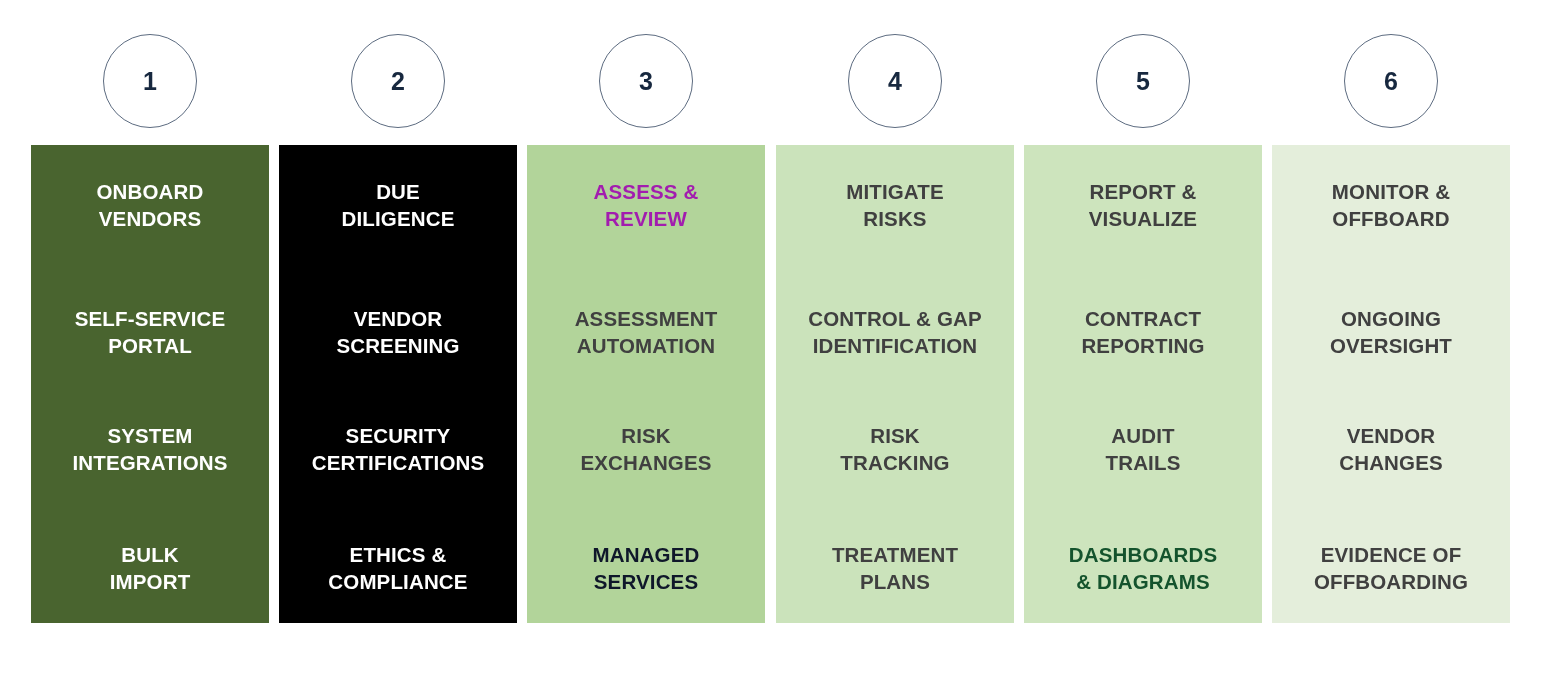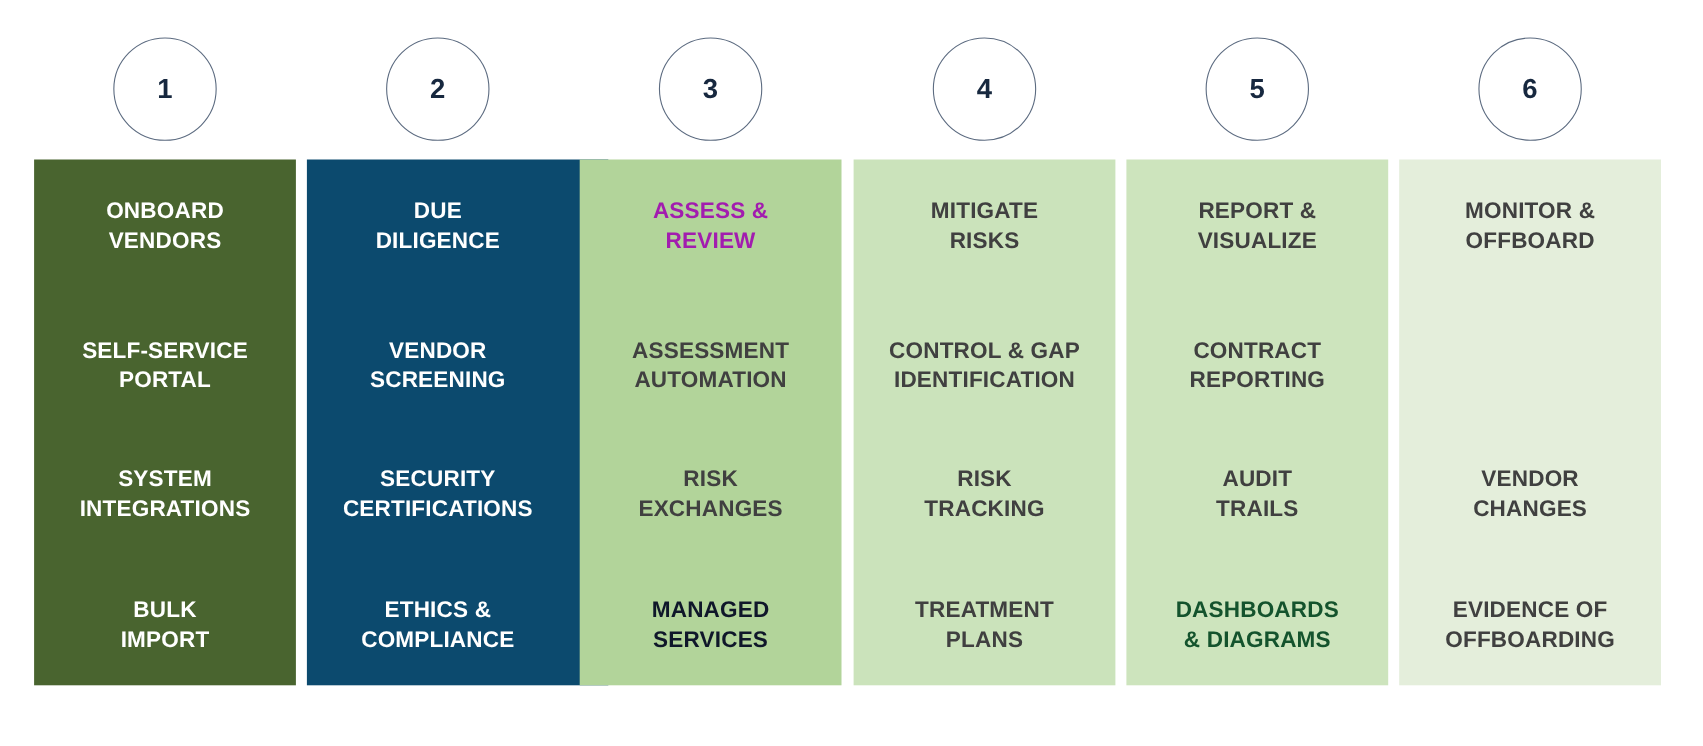--- a/index.html
+++ b/index.html
@@ -109,7 +109,7 @@
             <span class="badge-num">2</span>
           </div>
         </div>
-        <div class="band" style="background: #0c4a6e; padding-left: 36px;">
+        <div class="band" style="background: #000000;">
           <div class="item r0" style="color: rgb(255, 255, 255);">DUE
 DILIGENCE</div>
           <div class="item r1" style="color: rgb(255, 255, 255);">VENDOR

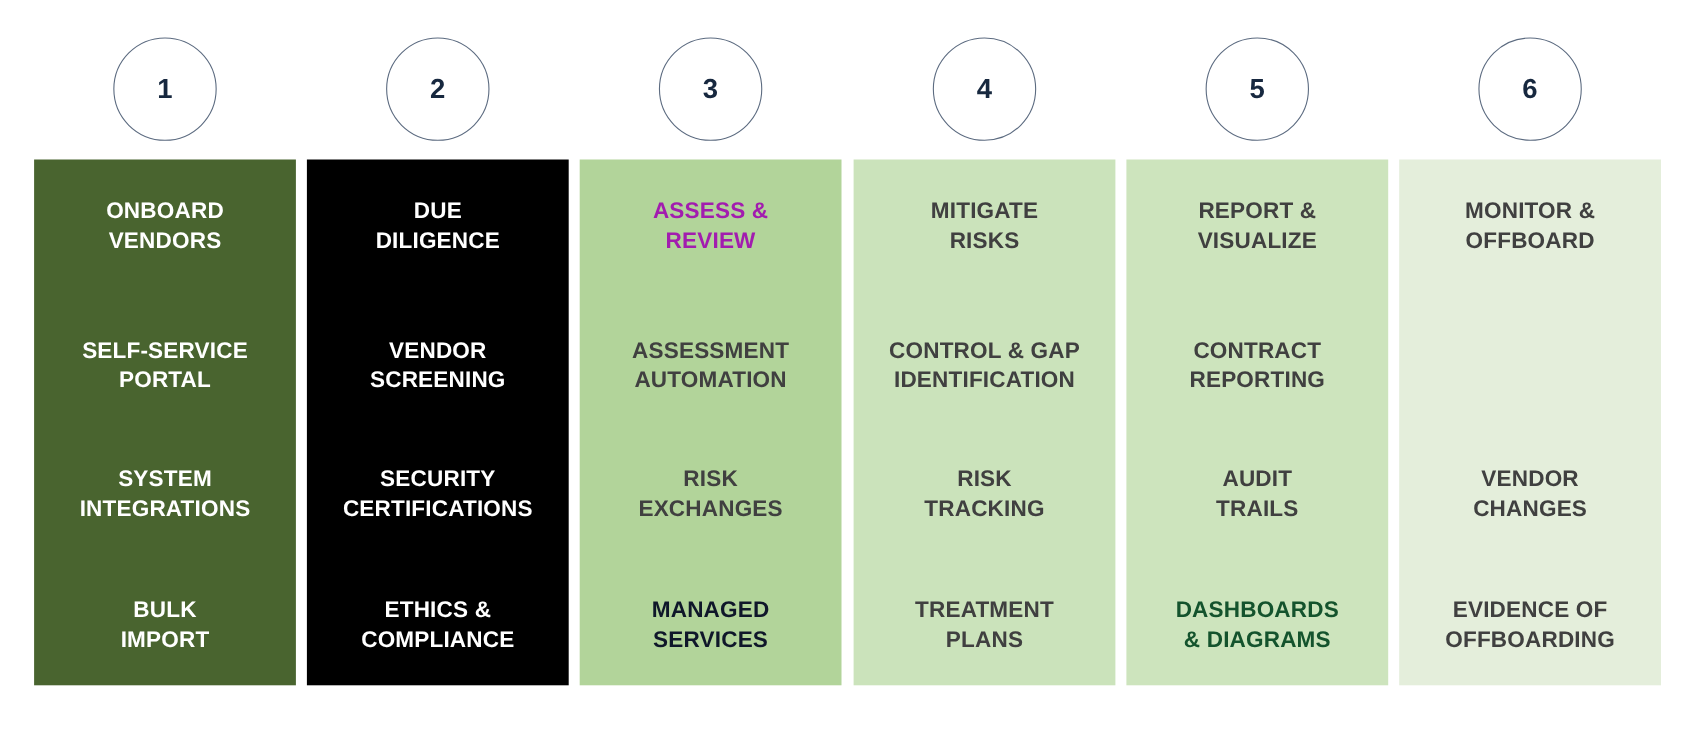--- a/index.html
+++ b/index.html
@@ -180,6 +180,8 @@
         <div class="band" style="background: rgb(228, 238, 219);">
           <div class="item r0" style="color: rgb(64, 64, 64);">MONITOR &amp;
 OFFBOARD</div>
+          <div class="item r1" style="color: rgb(64, 64, 64);">ONGOING
+OVERSIGHT</div>
           <div class="item r2" style="color: rgb(64, 64, 64);">VENDOR
 CHANGES</div>
           <div class="item r3" style="color: rgb(64, 64, 64);">EVIDENCE OF

